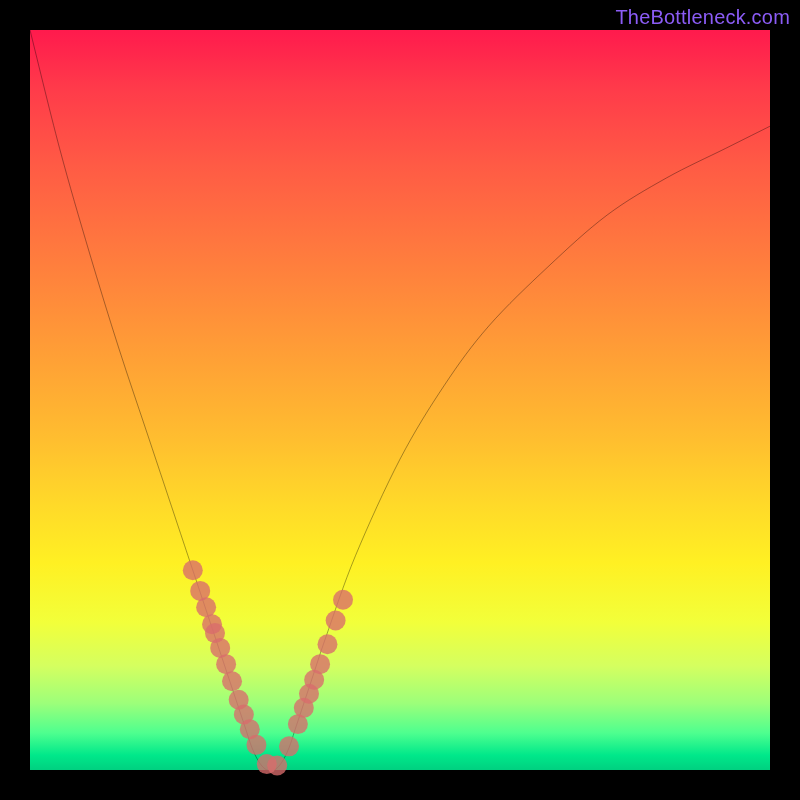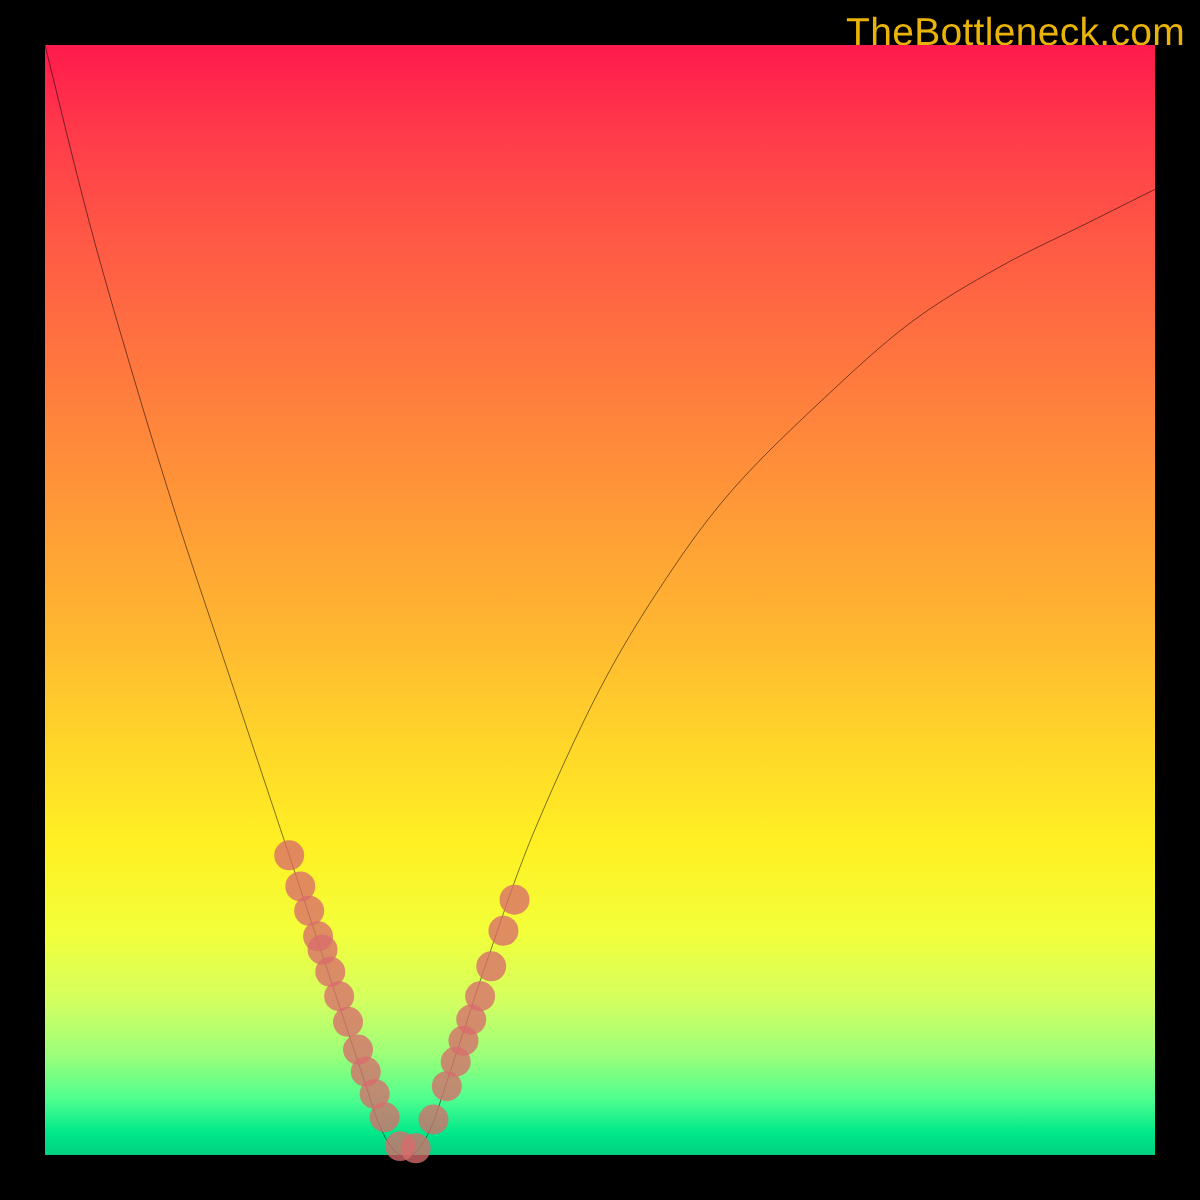--- a/index.html
+++ b/index.html
@@ -45,8 +45,8 @@
     position: absolute;
     top: 6px;
     right: 10px;
-    color: #eab308;
-    font-size: 26px;
+    color: #8b5cf6;
+    font-size: 20px;
     font-weight: 500;
     letter-spacing: 0.2px;
     user-select: none;

